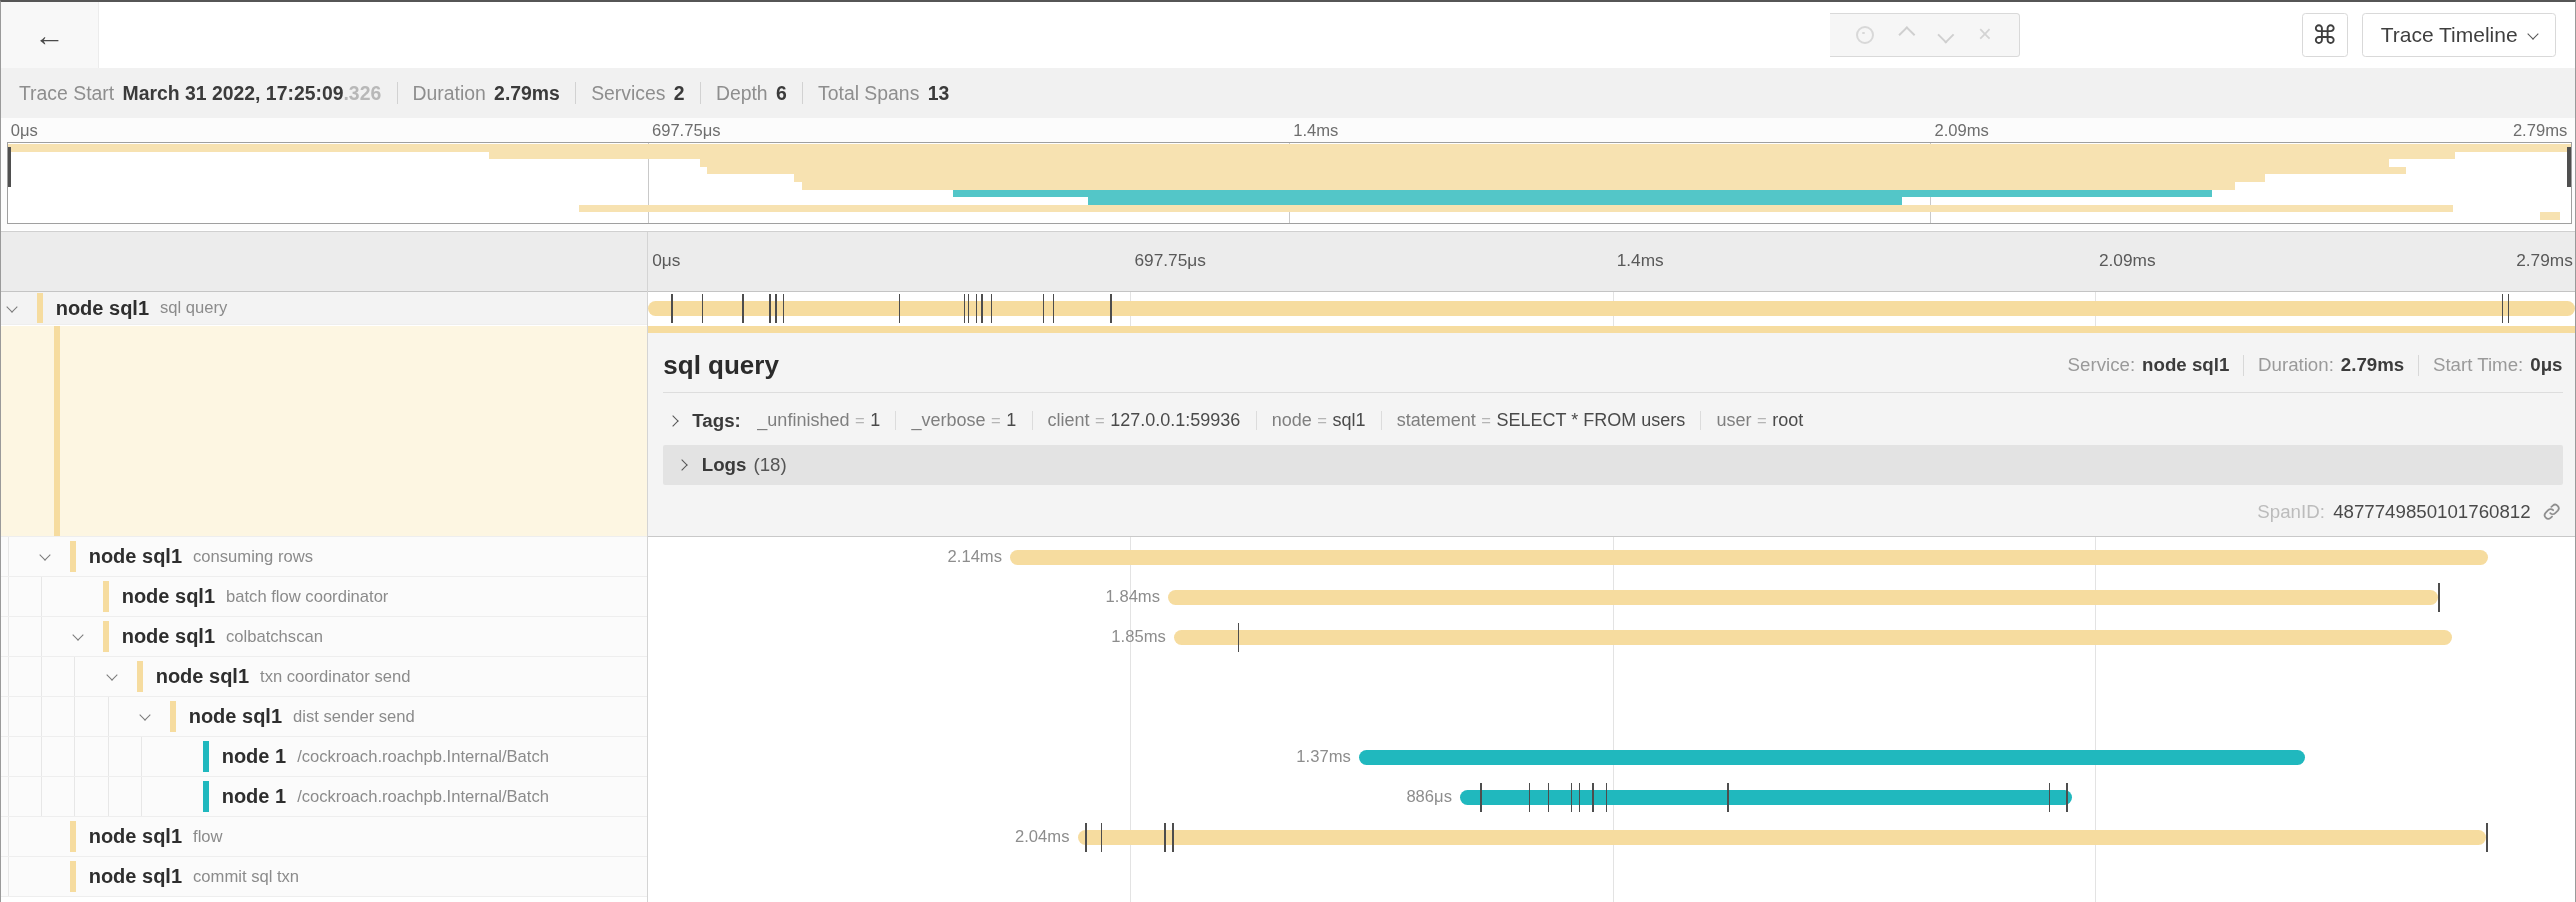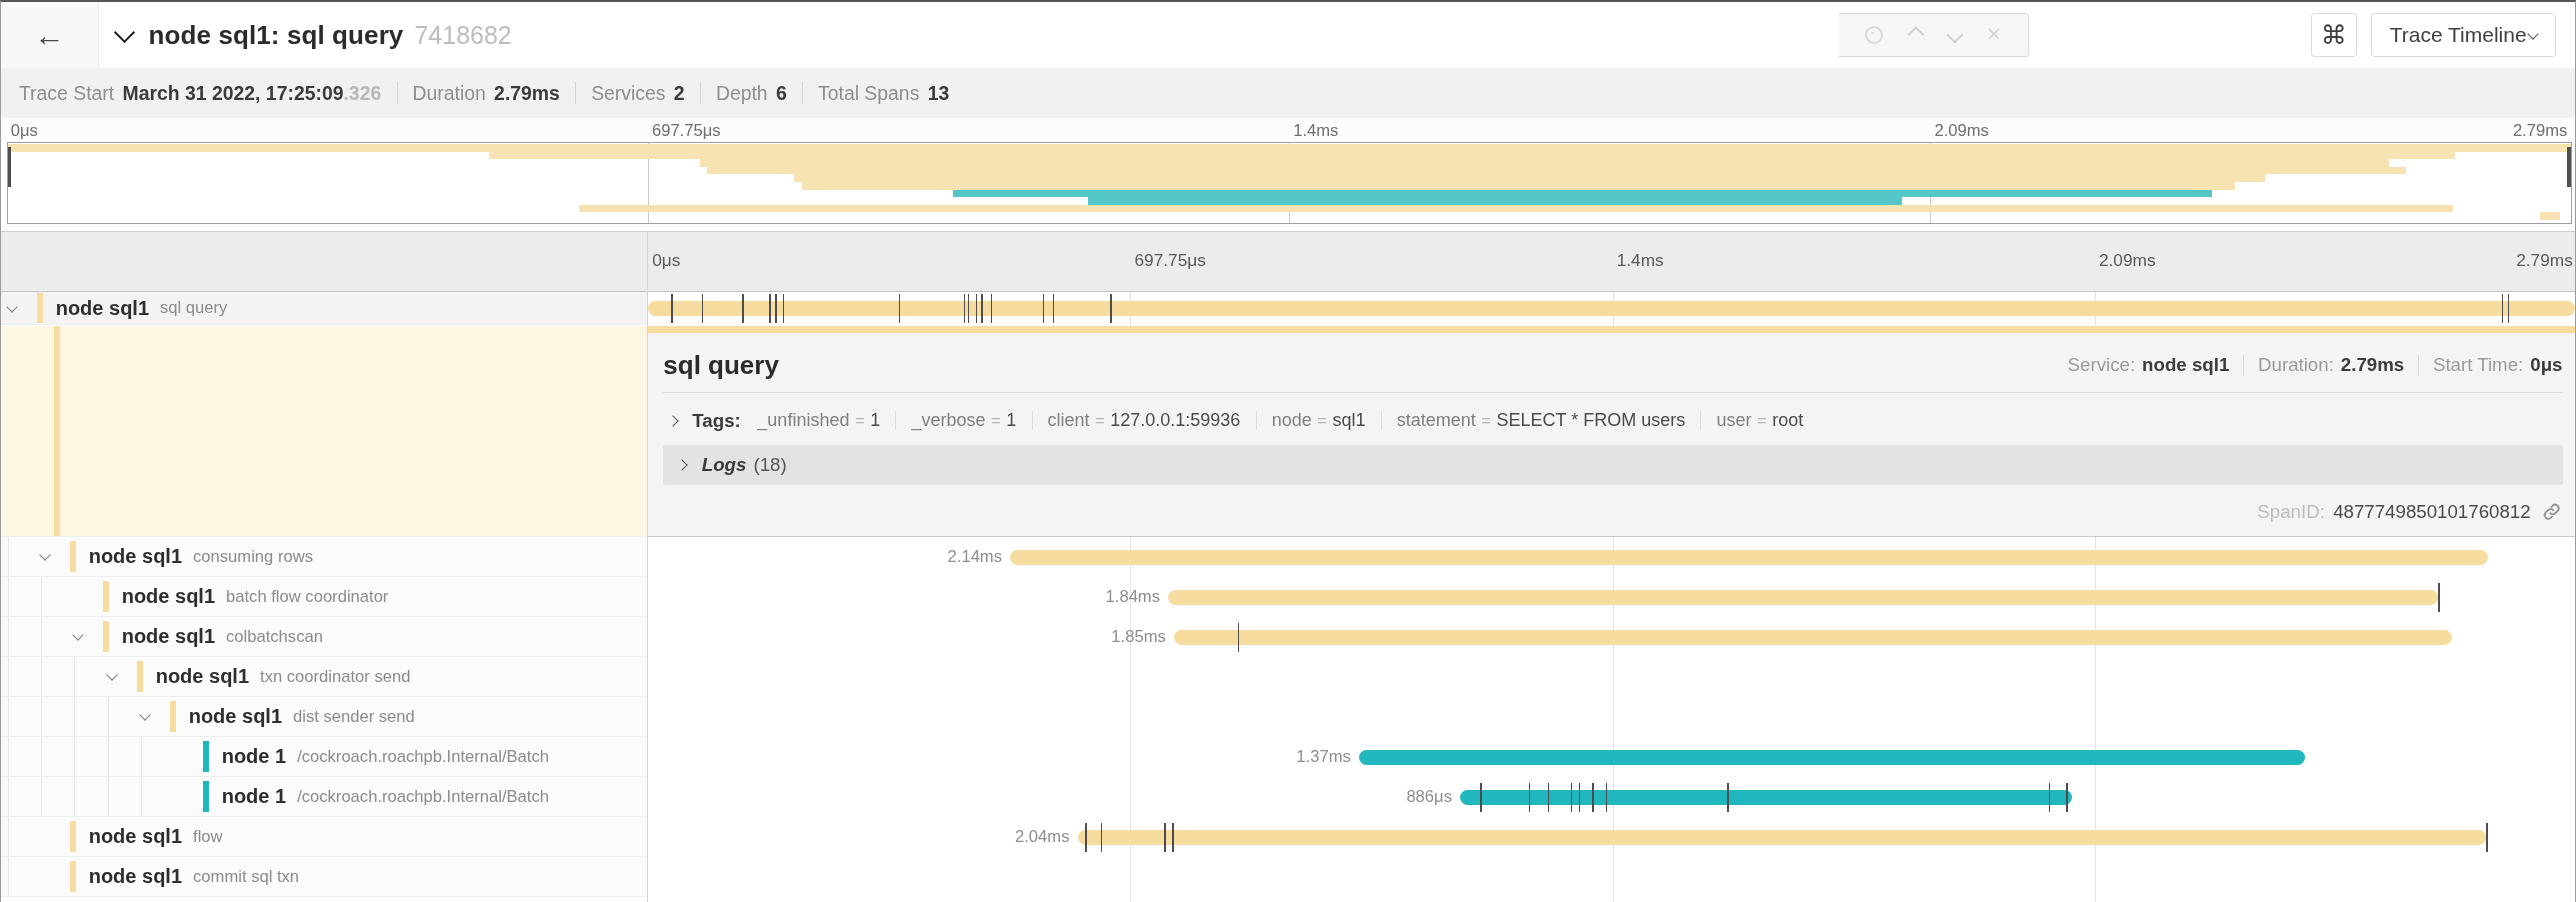--- a/index.html
+++ b/index.html
@@ -128,11 +128,6 @@
     <div id="back-strip">
       <span class="back-arrow">←</span>
     </div>
-    <div id="title-wrap">
-      <span class="chv big"></span>
-      <span id="page-title">node sql1: sql query</span>
-      <span id="trace-id">7418682</span>
-    </div>
     <div id="top-controls">
       <div id="find-group">
         <div id="find-suffix">

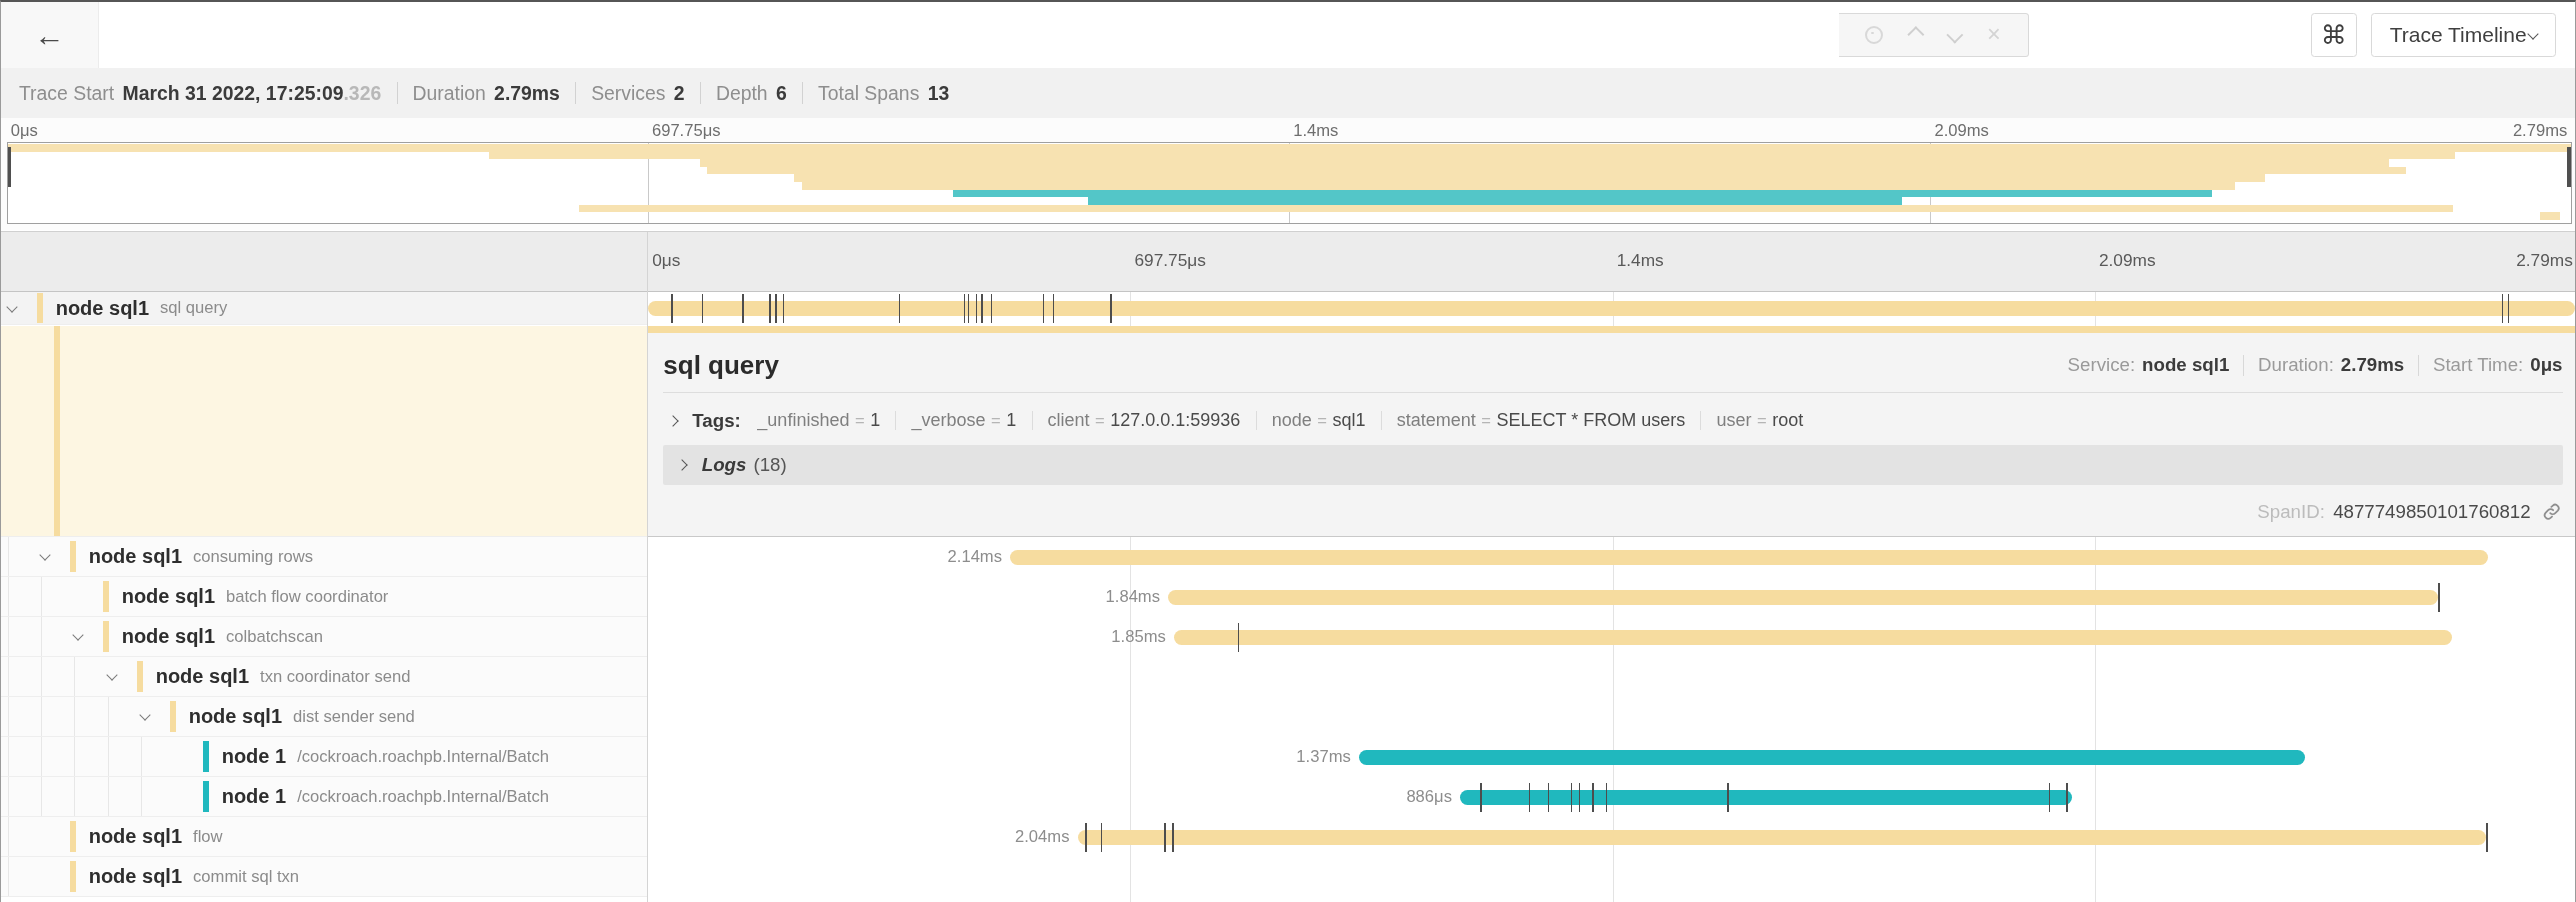--- a/index.html
+++ b/index.html
@@ -29,7 +29,7 @@
   .x-icon{font-size:23.6px;color:#d4d4d4;line-height:1;}
   .btn{box-sizing:border-box;border:0.7px solid #d9d9d9;border-radius:3.5px;background:#fff;display:flex;align-items:center;justify-content:center;color:#3f3f3f;}
   #cmd-btn{width:46px;font-size:26px;}
-  #view-btn{padding:0 18px;font-size:21px;gap:2px;}
+  #view-btn{padding:0 18px;font-size:21px;gap:11px;}
   #view-btn .chv{border-color:#555;margin-top:-2.8px;}
 
   

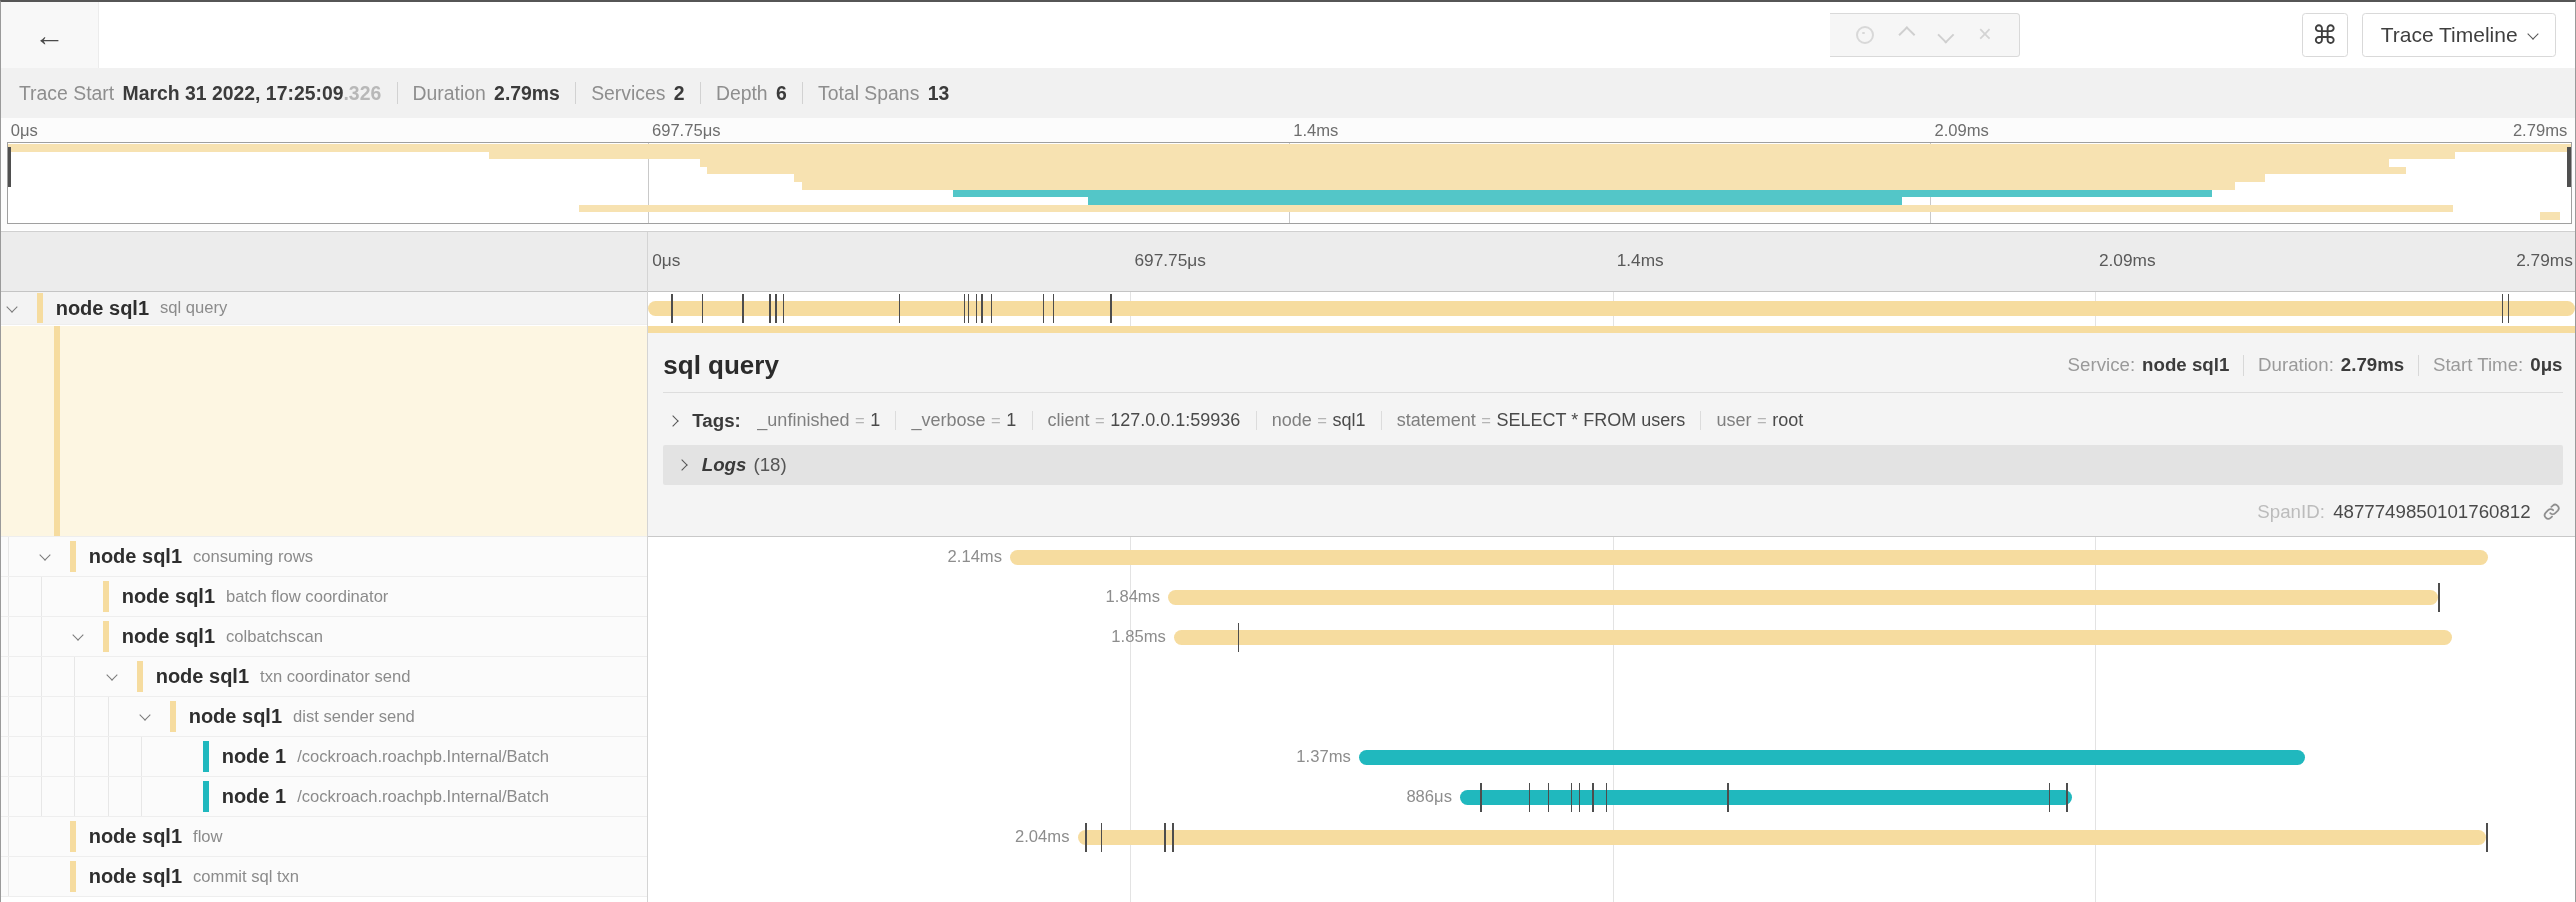--- a/index.html
+++ b/index.html
@@ -112,7 +112,7 @@
   .tag-sep{width:0.7px;height:19.4px;background:#dcdcdc;margin:0 15.3px;align-self:center;}
   #logs-bar{position:absolute;left:15.3px;right:12.5px;top:119px;height:40px;background:#e3e3e3;border-radius:2.1px;display:flex;align-items:center;padding-left:11px;box-sizing:border-box;}
   #logs-bar .chv{border-color:#555;margin:0 15.3px 0 4.2px;}
-  #logs-label{font-weight:700;color:#3a3a3a;font-size:18.7px;font-style:italic;}
+  #logs-label{font-weight:700;color:#3a3a3a;font-size:18.7px;}
   #logs-count{color:#555;font-size:18.7px;margin-left:7px;}
   #spanid-row{position:absolute;right:14px;top:166px;height:39px;display:flex;align-items:center;font-size:18.7px;}
   #spanid-label{color:#bcbcbc;}

